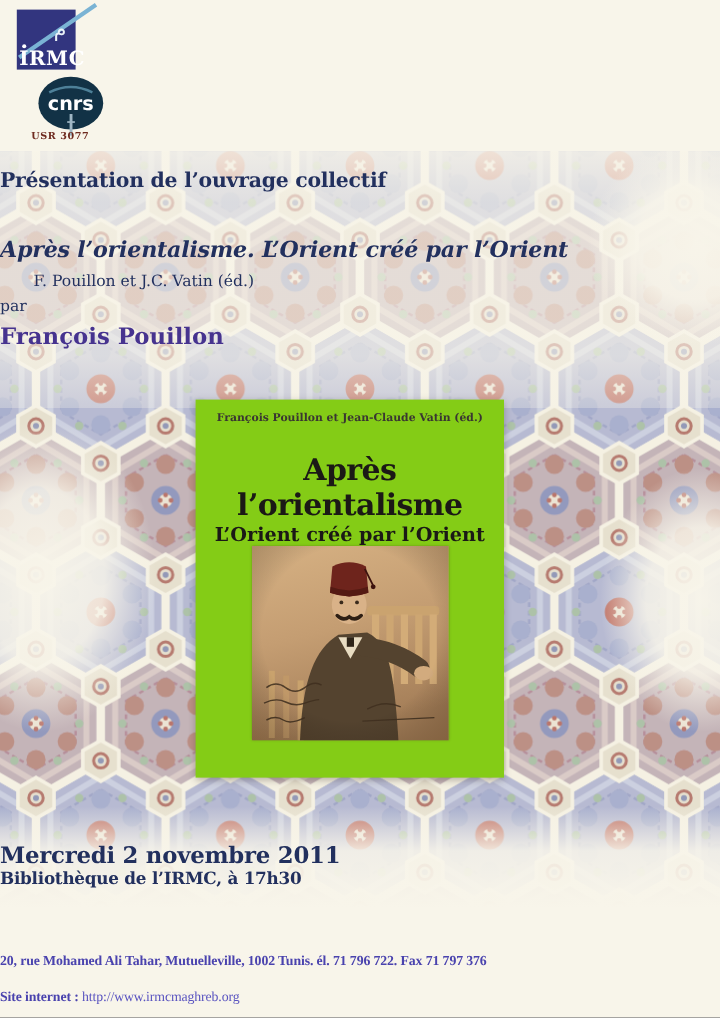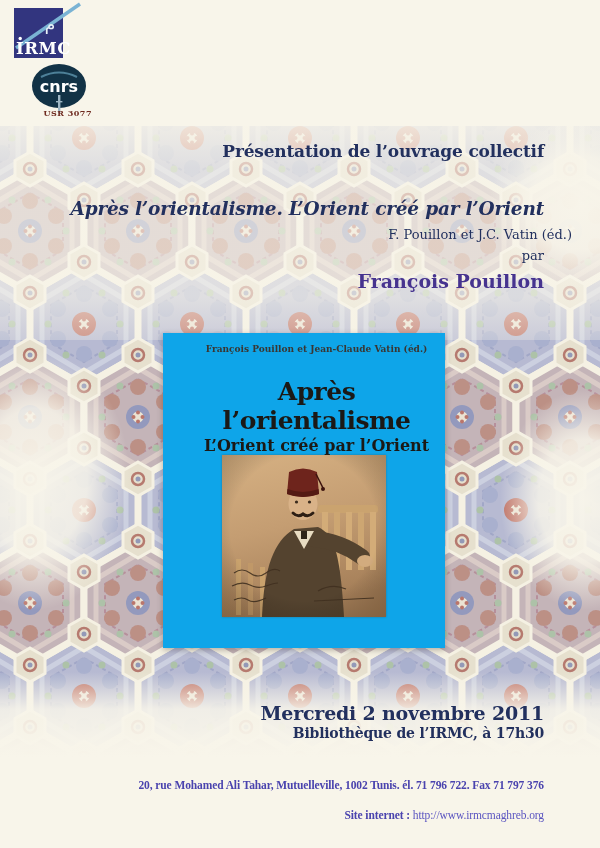--- a/index.html
+++ b/index.html
@@ -25,7 +25,7 @@
   .cnrs-logo{position:absolute;left:29px;top:63px;z-index:3;}
   .usr-label{position:absolute;left:26px;top:108px;width:66px;z-index:3;
     font-family:"DejaVu Serif",serif;font-size:8px;font-weight:bold;
-    letter-spacing:.5px;color:#6e2a1f;text-align:right;}
+    letter-spacing:.5px;color:#6e2a1f;text-align:left;}
   
   .navy{color:#22305e;}
   .purple{color:#46338f;}

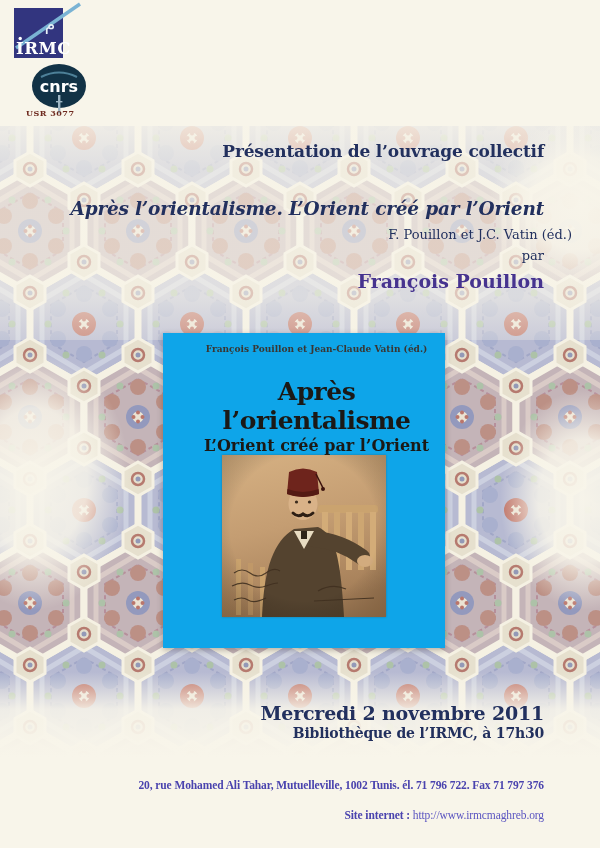--- a/index.html
+++ b/index.html
@@ -19,7 +19,7 @@
   .blob-left{left:-60px;top:350px;width:190px;height:260px;}
   .blob-right-top{left:490px;top:118px;width:180px;height:170px;}
   .blob-right-mid{left:500px;top:390px;width:170px;height:220px;}
-  .content{position:absolute;left:0;width:544px;text-align:right;z-index:3;margin:0;}
+  .content{position:absolute;left:0;width:544px;text-align:left;z-index:3;margin:0;}
   
   .irmc-logo{position:absolute;left:12px;top:2px;z-index:3;}
   .cnrs-logo{position:absolute;left:29px;top:63px;z-index:3;}

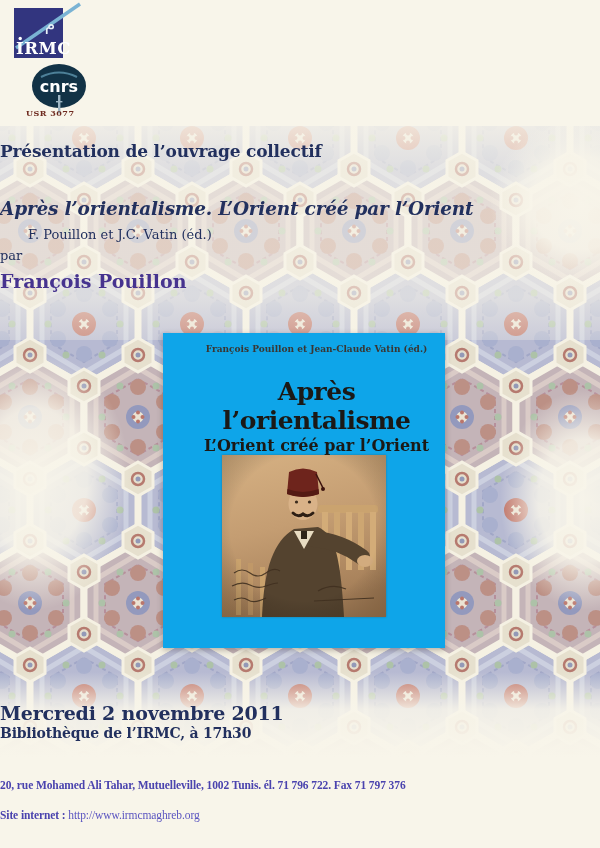--- a/index.html
+++ b/index.html
@@ -38,7 +38,7 @@
   .author-title .big{font-size:17px;}
   
   .cover{position:absolute;left:163px;top:333px;width:257px;height:315px;z-index:3;
-    background:#0ea5e9;box-shadow:0 2px 6px rgba(60,50,40,.35);text-align:center;padding-left:25px;}
+    background:#84cc16;box-shadow:0 2px 6px rgba(60,50,40,.35);text-align:center;}
   .cover-editors{margin:0;padding-top:11px;font-size:9px;font-weight:bold;color:#3a3632;}
   .cover-title{margin:23px 0 0 0;font-size:25px;font-weight:bold;color:#1b1916;letter-spacing:-.5px;}
   .cover-subtitle{margin:1px 0 0 0;font-size:16px;font-weight:bold;color:#1b1916;}

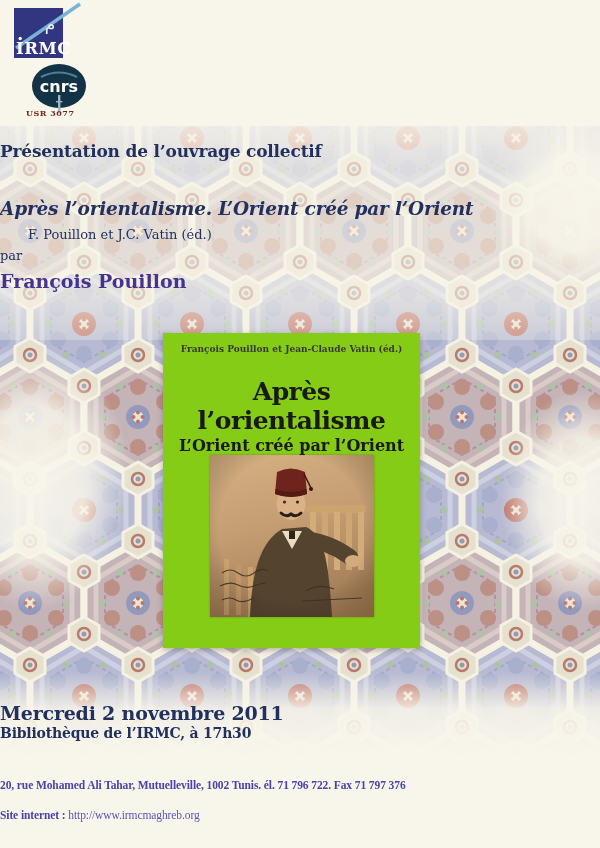--- a/index.html
+++ b/index.html
@@ -50,7 +50,7 @@
   
   .date-line{top:702px;font-size:19px;font-weight:bold;letter-spacing:-.2px;}
   .venue-line{top:725px;font-size:14px;font-weight:bold;letter-spacing:-.2px;}
-  .violet{color:#4a43ae;}
+  .violet{color:#4a43ae;margin-top:16px;}
   .footer-line{font-family:"Liberation Serif",serif;letter-spacing:-.1px;}
   .footer-address{top:779px;font-size:11.5px;font-weight:bold;}
   .footer-mail{top:794px;font-size:11.5px;font-weight:bold;}

